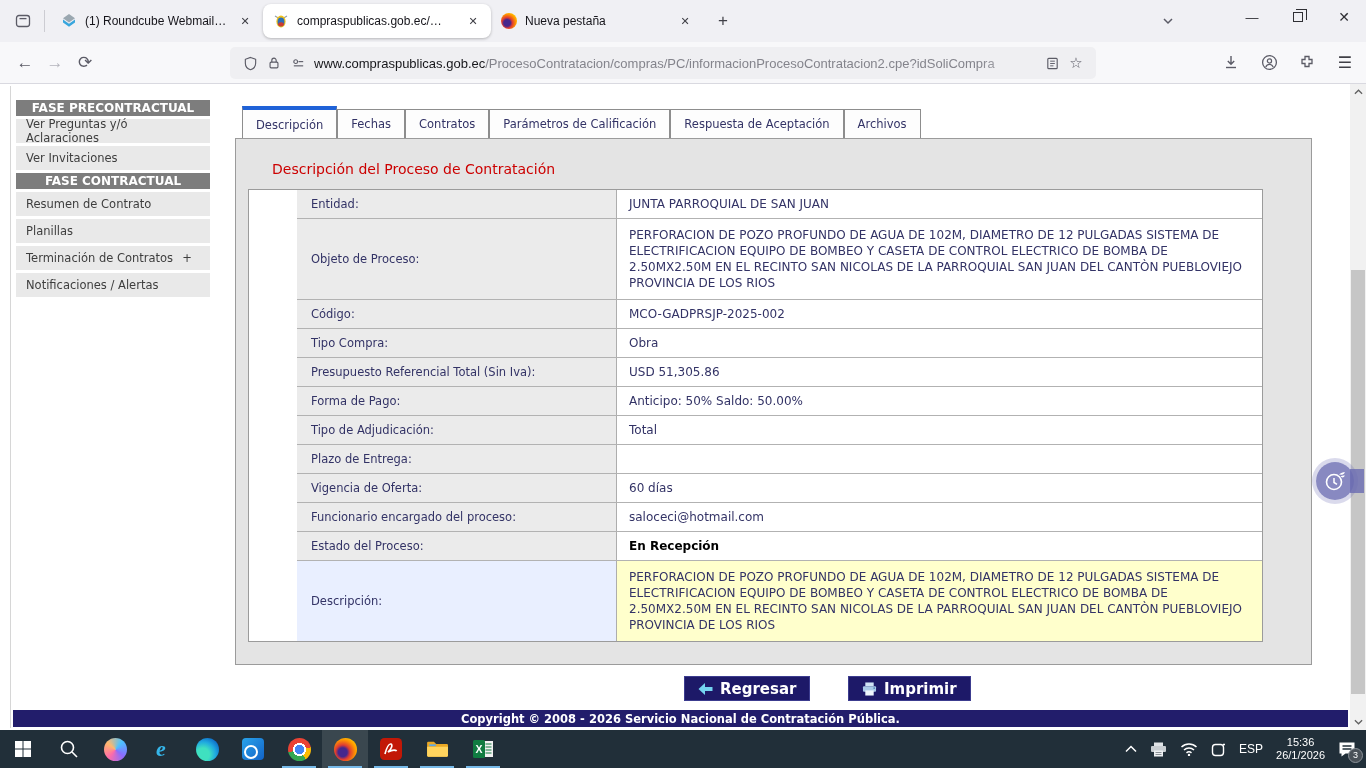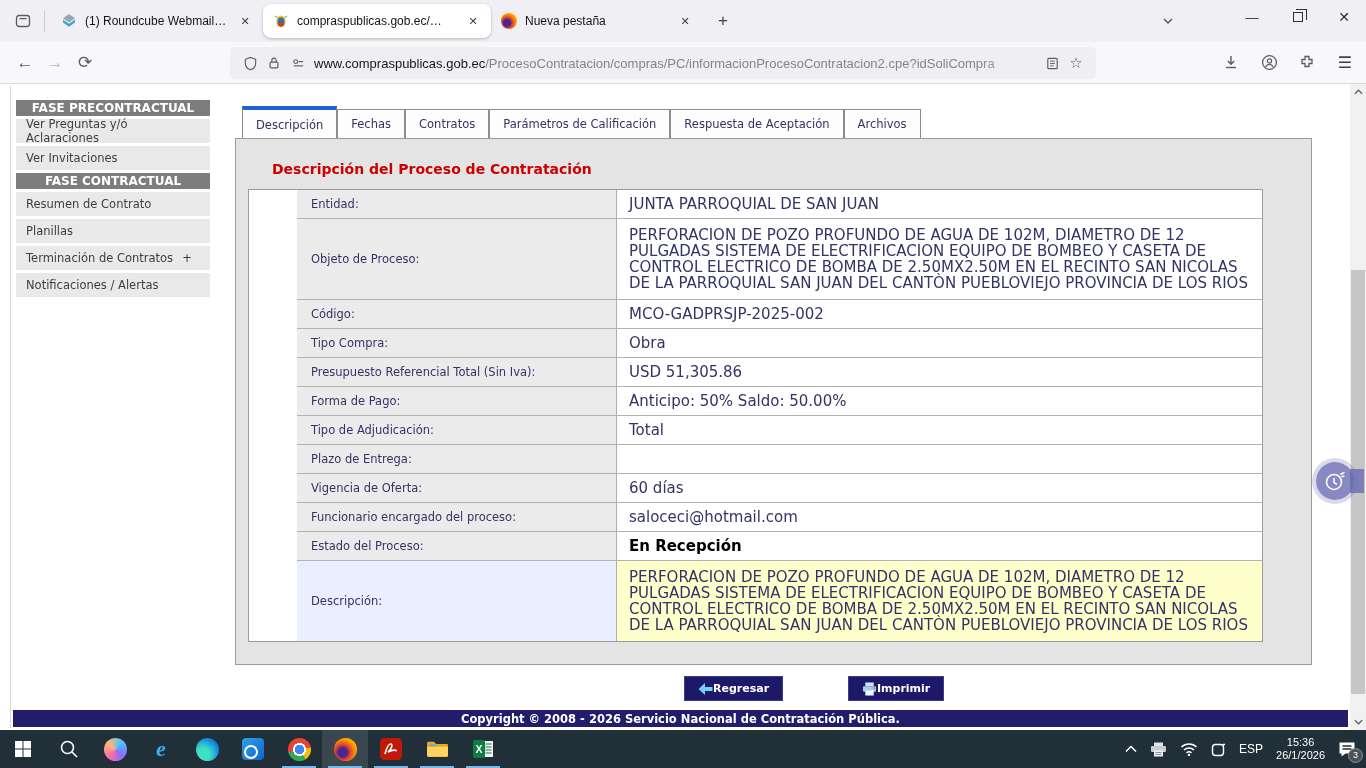--- a/index.html
+++ b/index.html
@@ -77,7 +77,7 @@
   
   .cbox { position:absolute; left:235px; top:54px; width:1077px; height:527px;
     background:#e4e4e4; border:1px solid #9b9b9b; }
-  .ctitle { margin:22px 0 12px 36px; color:#cc0000; font-size:14px;font-weight:bold; }
+  .ctitle { margin:22px 0 12px 36px; color:#cc0000; font-size:14px; }
   .ptable { margin-left:12px; width:1015px; border:1px solid #9b9b9b; background:#fff;padding-left:48px; }
   .prow { display:flex; border-bottom:1px solid #b2b2b2; }
   .prow:last-child { border-bottom:none; }

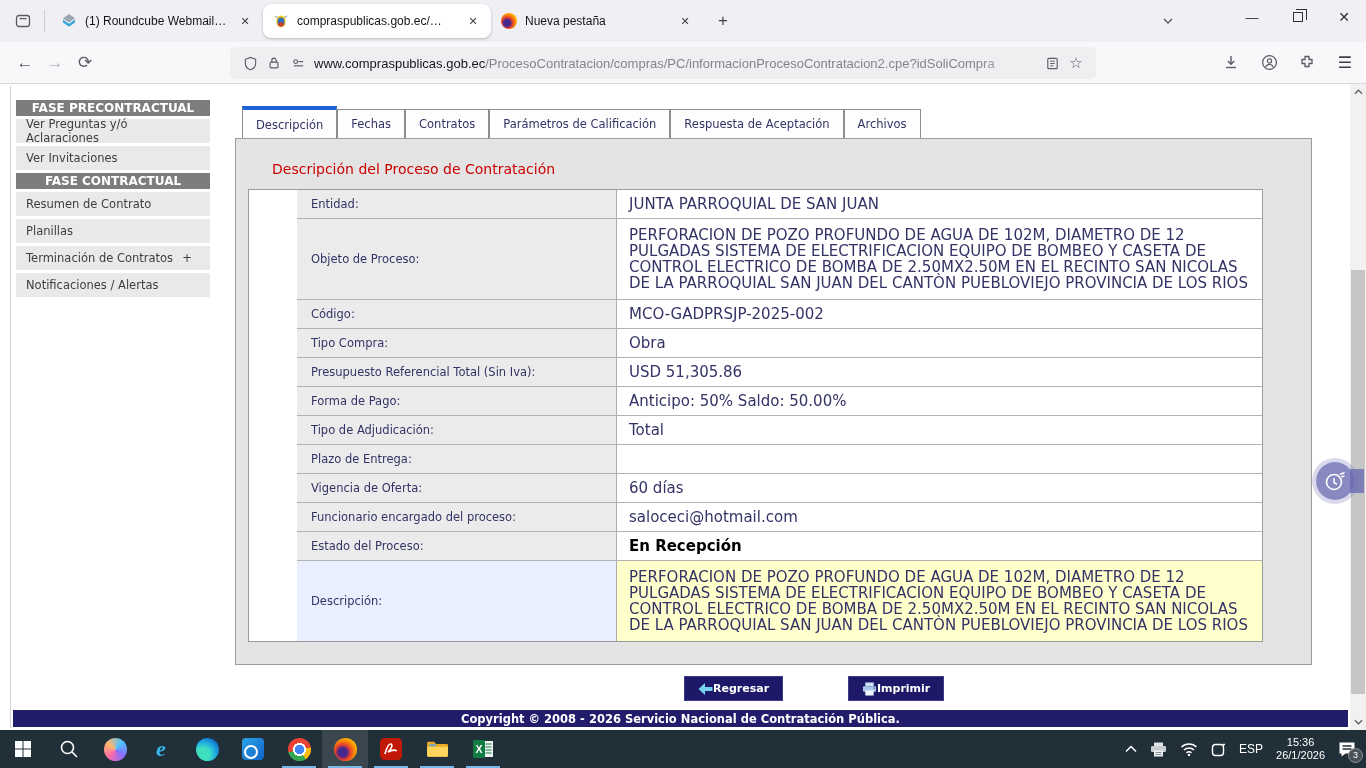--- a/index.html
+++ b/index.html
@@ -83,7 +83,7 @@
   .prow:last-child { border-bottom:none; }
   .prow .lbl { width:320px; flex:none; background:#ebebeb; color:#333366; font-size:11.5px;
     padding:7px 8px 7px 14px; display:flex; align-items:center; border-right:1px solid #adadad; }
-  .prow .val { flex:1; background:#fff; color:#333366; font-size:15px; line-height:16px;
+  .prow .val { flex:1; background:#fff; color:#333366; font-size:12px; line-height:16px;
     padding:6px 12px; display:flex; align-items:center; }
   .prow.tall .val { padding:8px 12px; }
   .prow.estado .val { font-weight:bold; color:#000; }

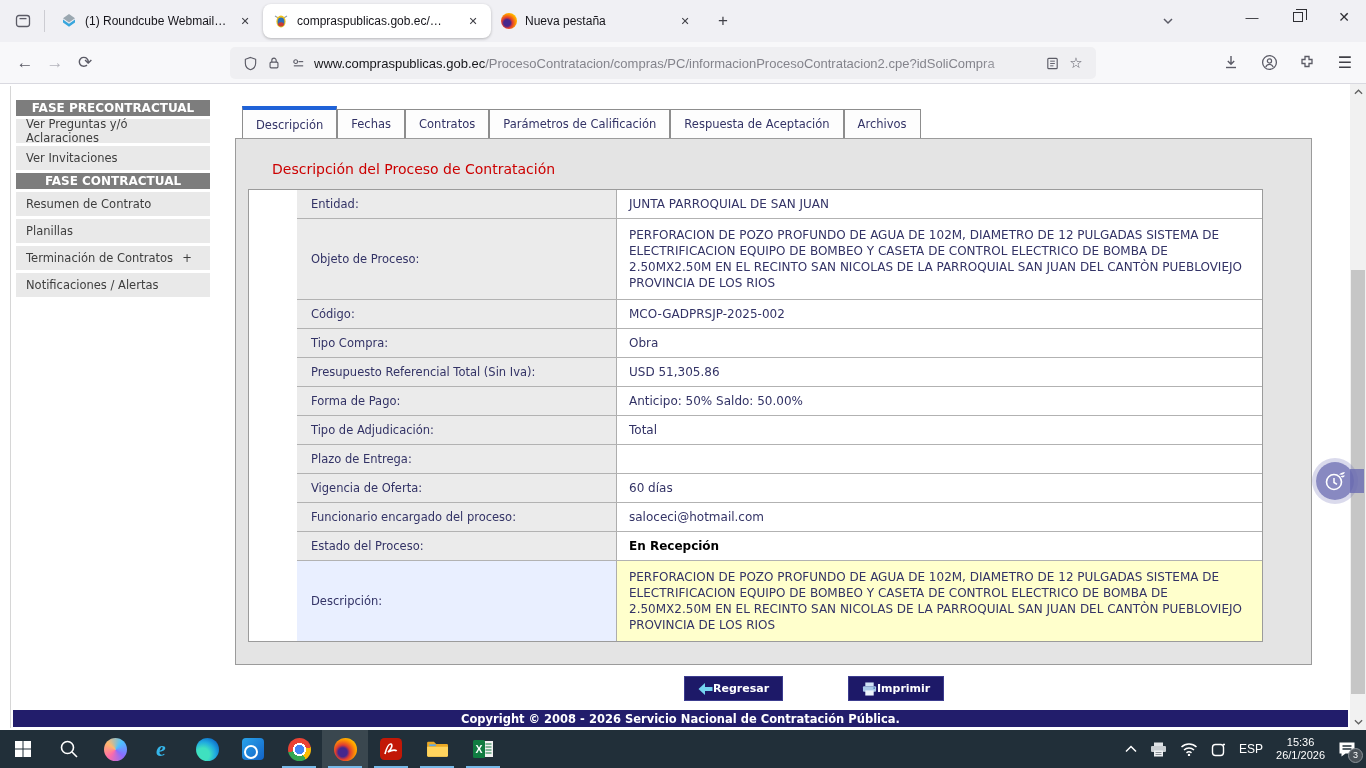--- a/index.html
+++ b/index.html
@@ -92,8 +92,8 @@
 
   
   .abtn { position:absolute; top:592px; height:25px; display:inline-flex; align-items:center;
-    background:#1d1968; border:1px solid #3c3c8f; color:#fff; font-weight:bold;
-    font-size:11px; padding:0 13px; cursor:pointer; font-family:"DejaVu Sans", sans-serif; }
+    gap:7px; background:#1d1968; border:1px solid #3c3c8f; color:#fff; font-weight:bold;
+    font-size:15px; padding:0 13px; cursor:pointer; font-family:"DejaVu Sans", sans-serif; }
   .abtn.regresar { left:684px; }
   .abtn.imprimir { left:848px; }
 

